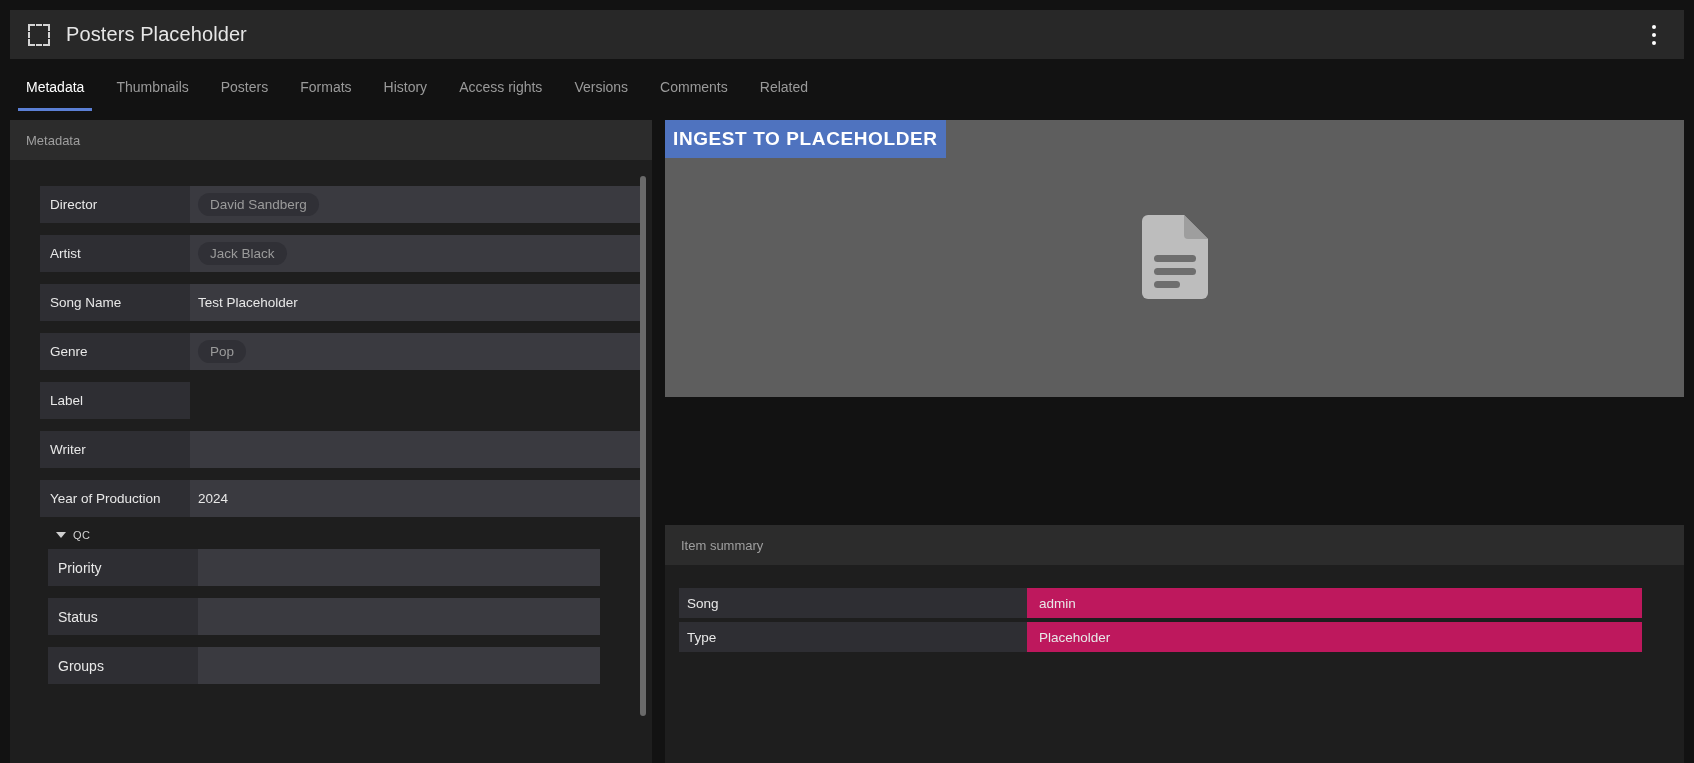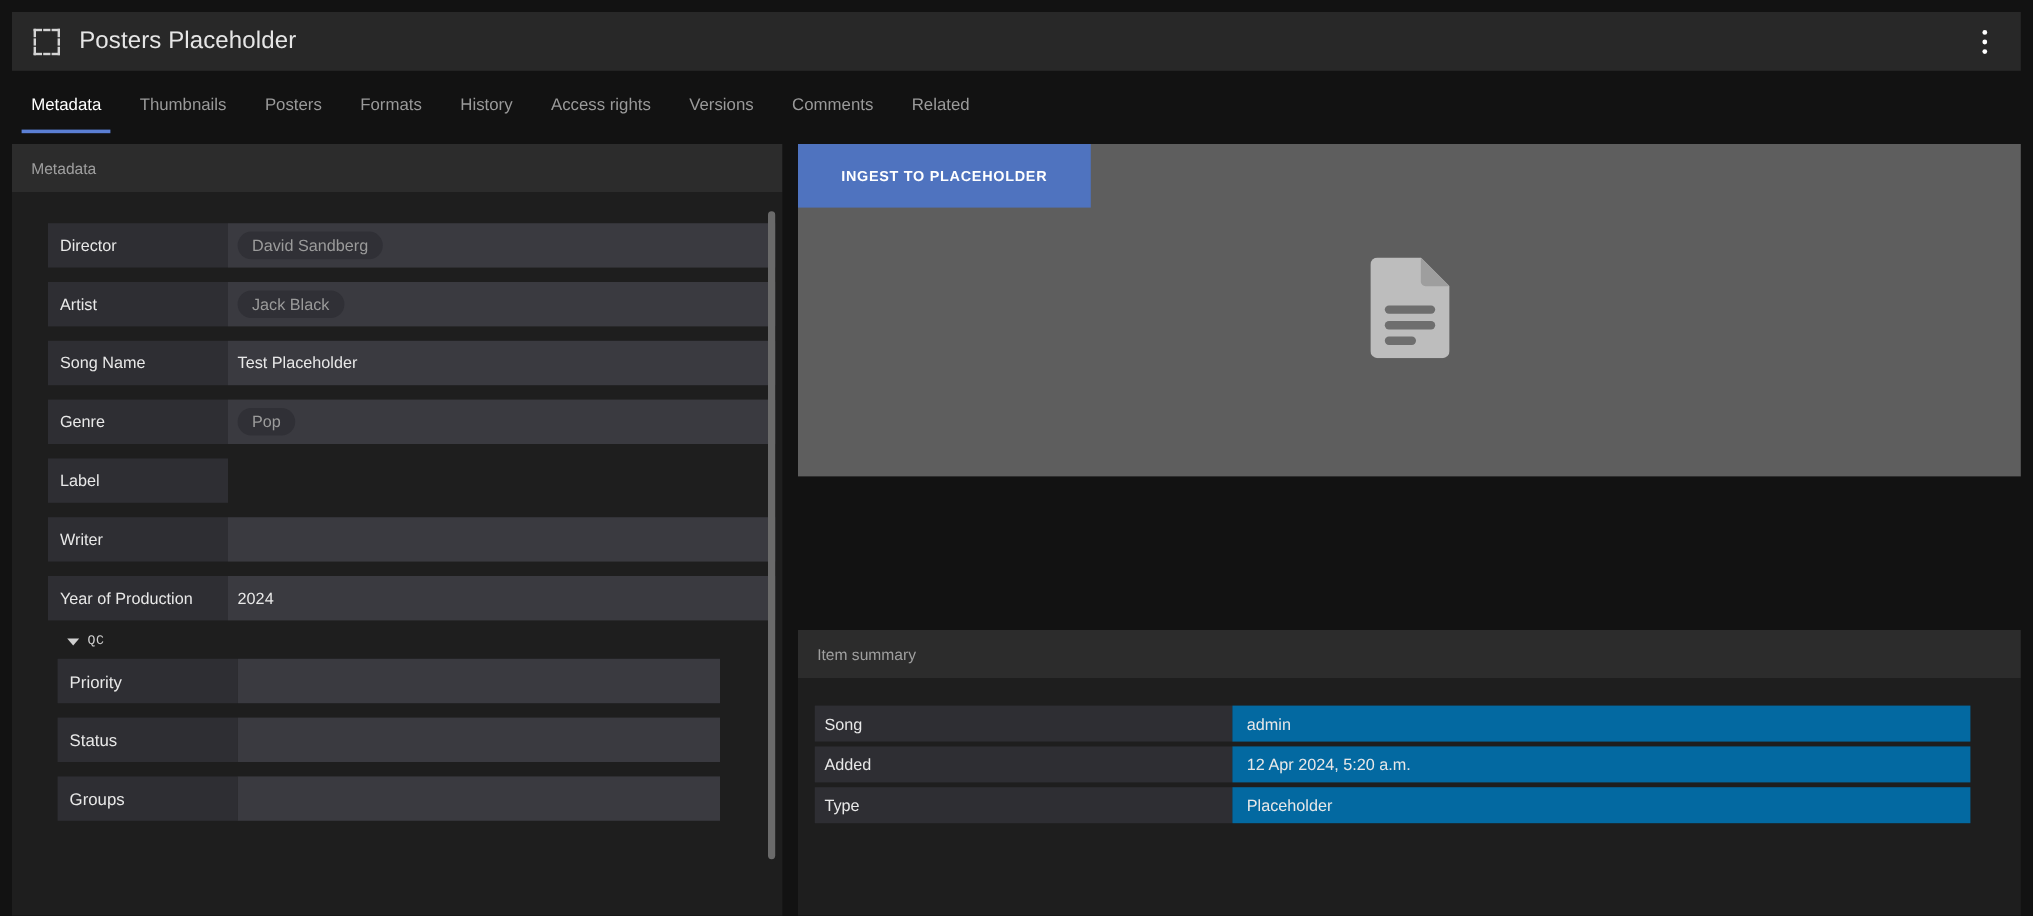--- a/index.html
+++ b/index.html
@@ -213,11 +213,11 @@
   .ingest-btn {
     position: absolute;
     left: 0; top: 0;
-    height: 53px;
-    padding: 0 36px;
+    height: 38px;
+    padding: 0 8px;
     background: #4f73bf;
     color: #ffffff;
-    font-size: 12px;
+    font-size: 19px;
     font-weight: bold;
     letter-spacing: 0.6px;
     border: none;

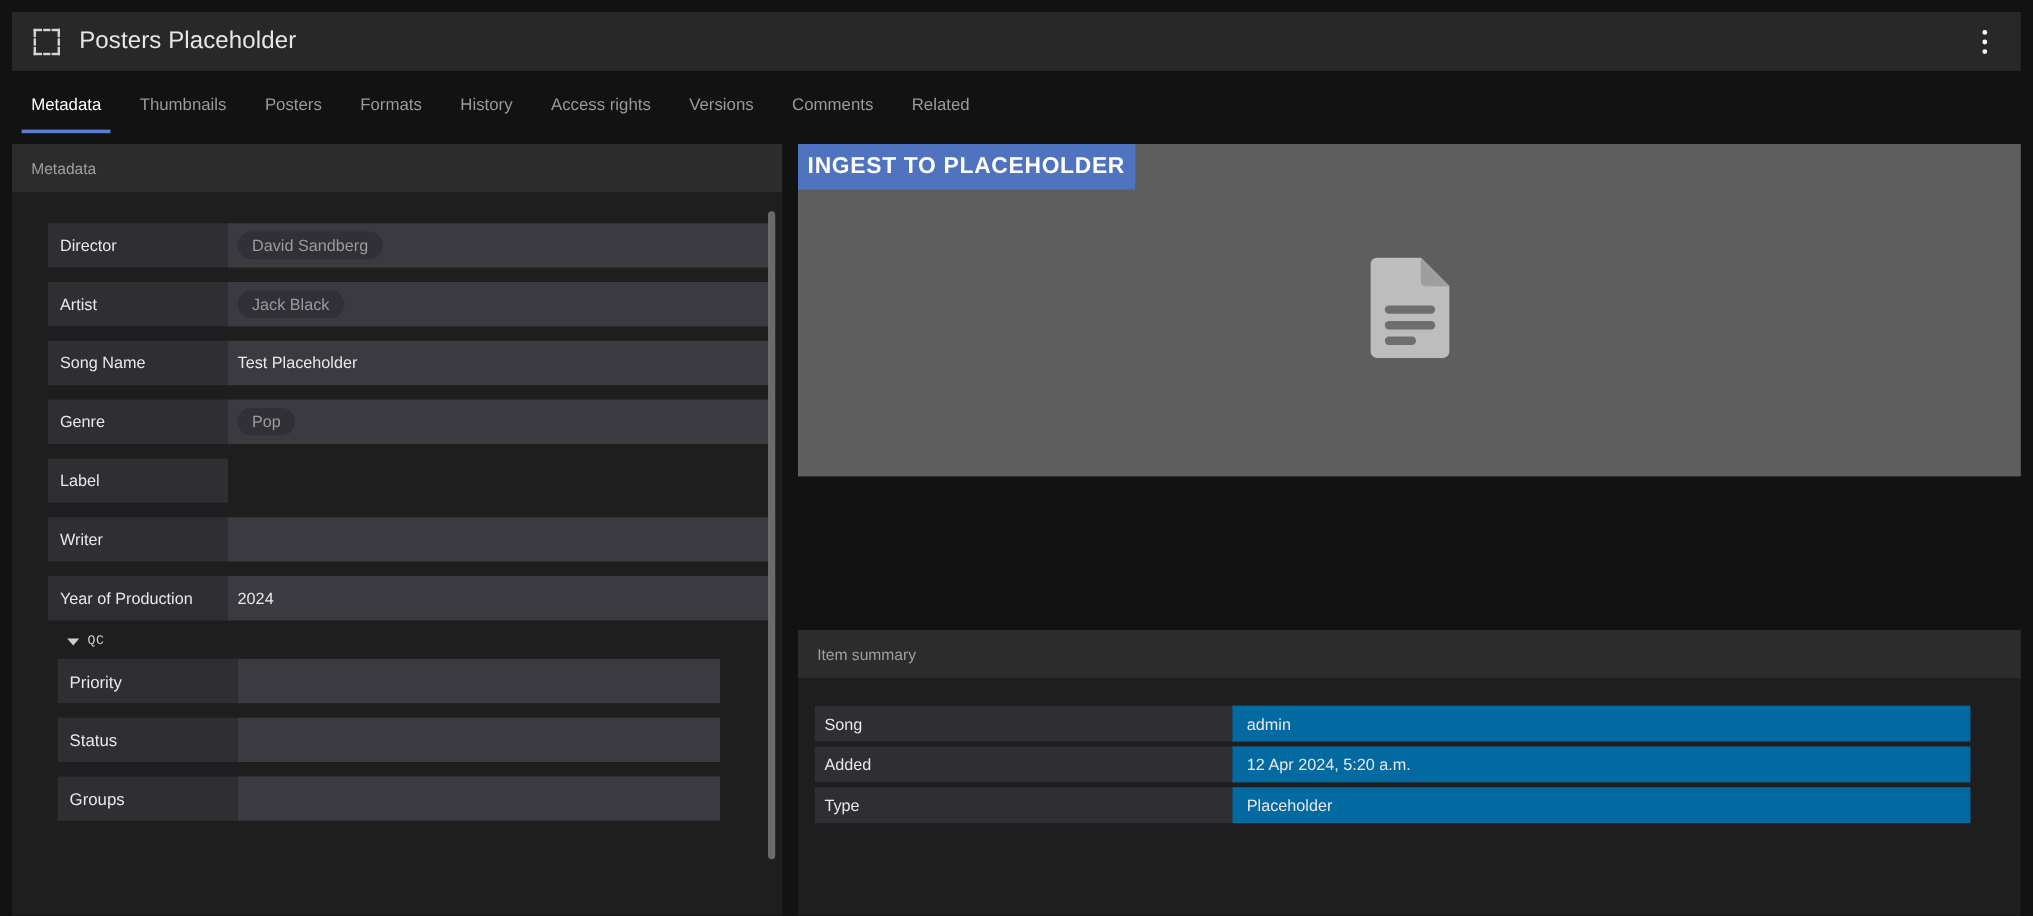--- a/index.html
+++ b/index.html
@@ -165,7 +165,6 @@
     color: #d2d2d2;
     font-size: 11px;
     letter-spacing: 0.5px;
-    font-family: Liberation Mono, monospace;
   }
   .qc-row {
     display: flex;

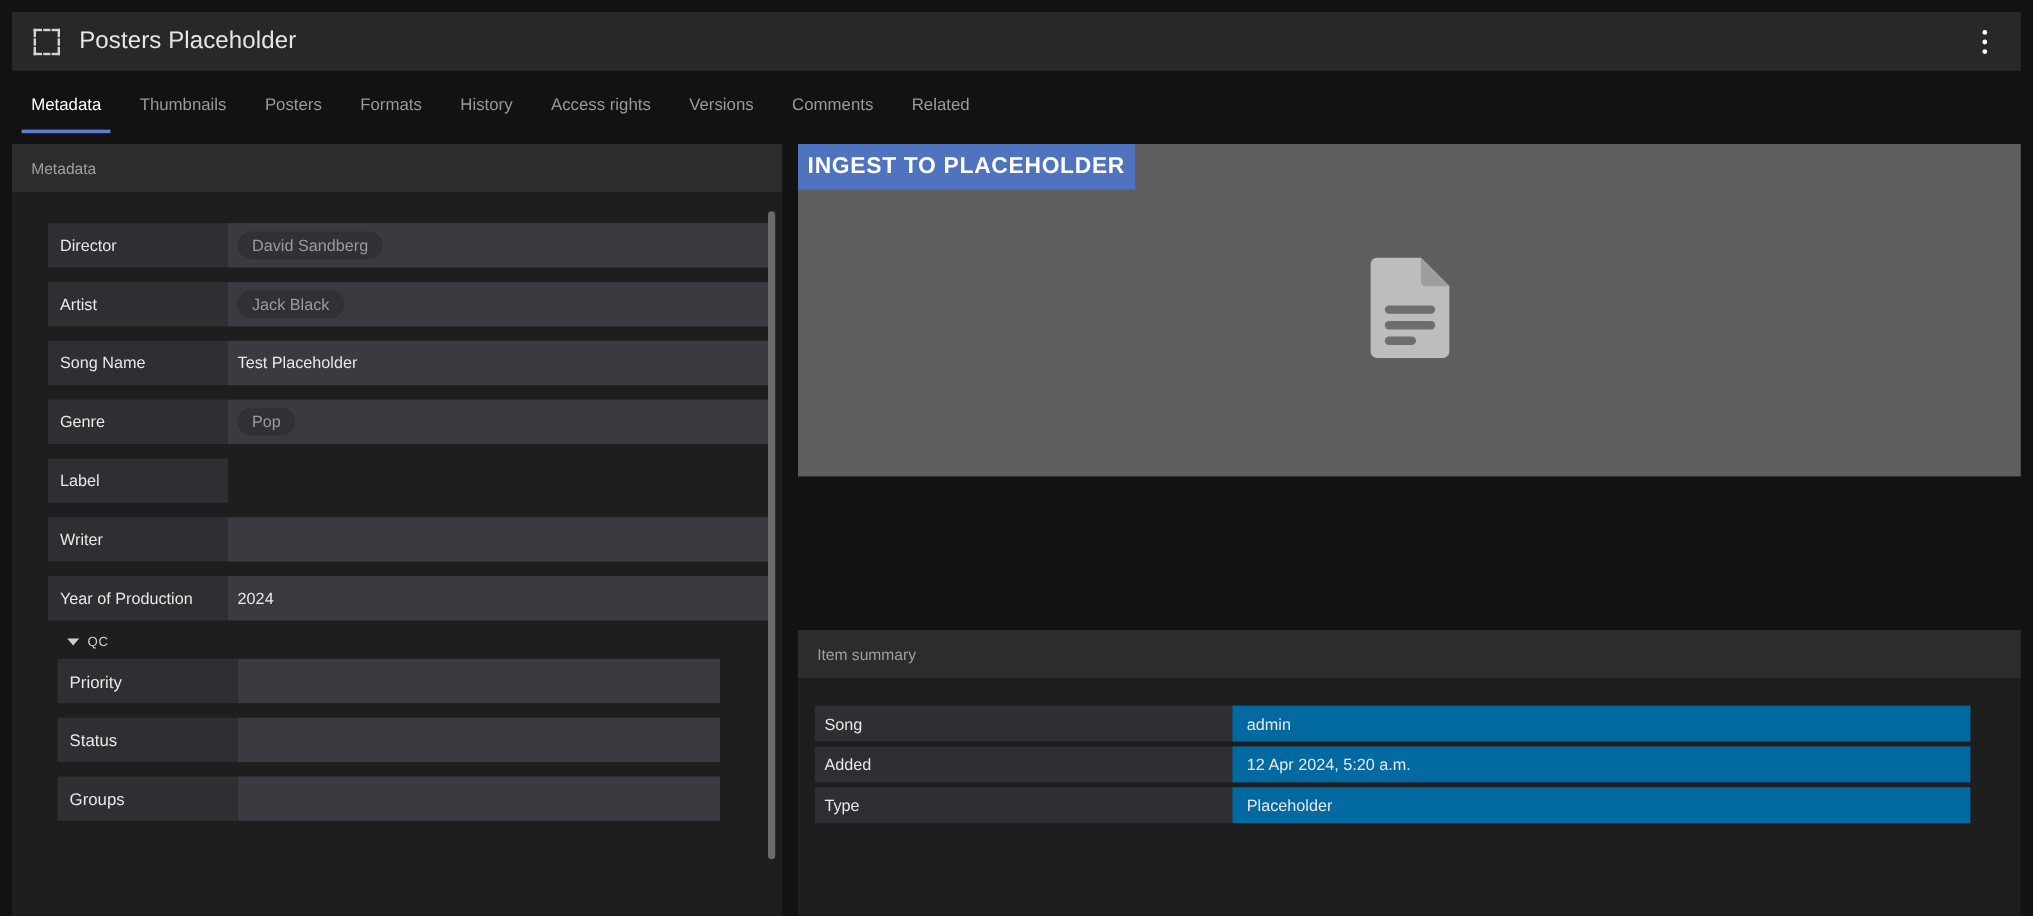--- a/index.html
+++ b/index.html
@@ -256,7 +256,7 @@
   }
   .sum-row .sv {
     flex: 1;
-    background: #0369a1;
+    background: #be185d;
     display: flex; align-items: center;
     padding-left: 12px;
     color: #e8e8e8;

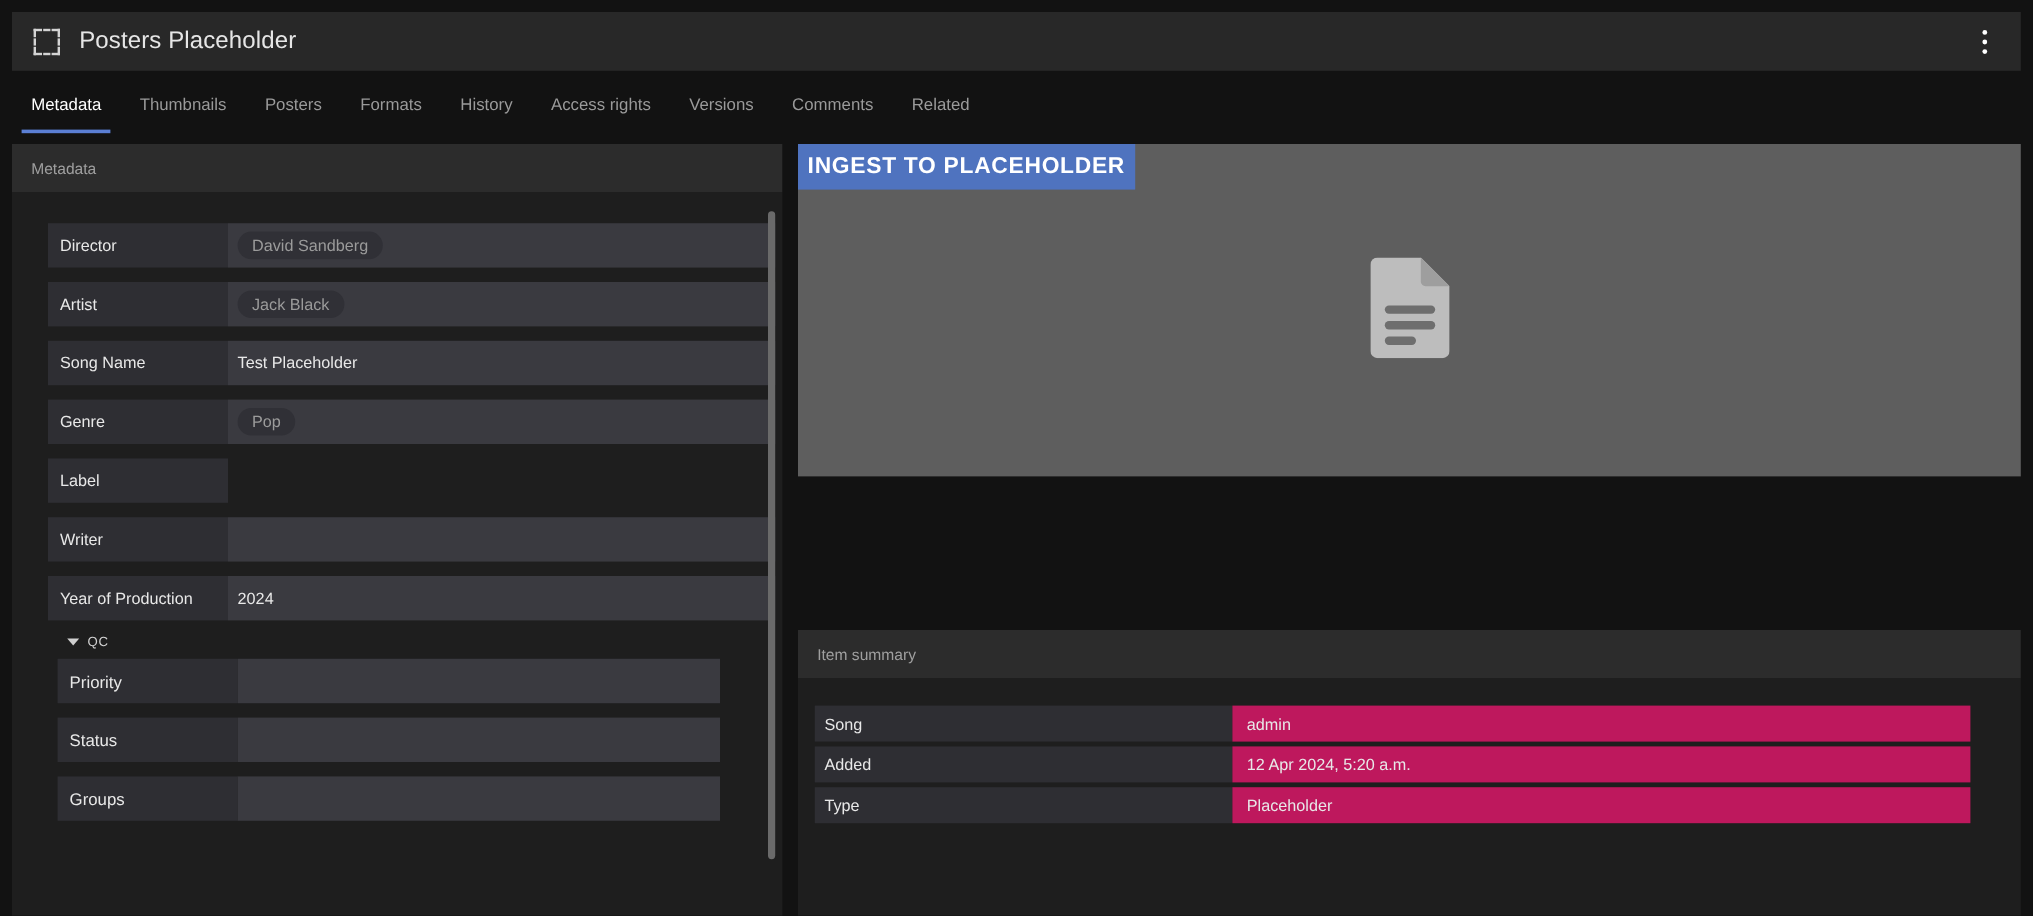--- a/index.html
+++ b/index.html
@@ -399,10 +399,6 @@
         <div class="sv">admin</div>
       </div>
 
-      <div class="sum-row">
-        <div class="sl">Added</div>
-        <div class="sv">12 Apr 2024, 5:20 a.m.</div>
-      </div>
 
       <div class="sum-row">
         <div class="sl">Type</div>

